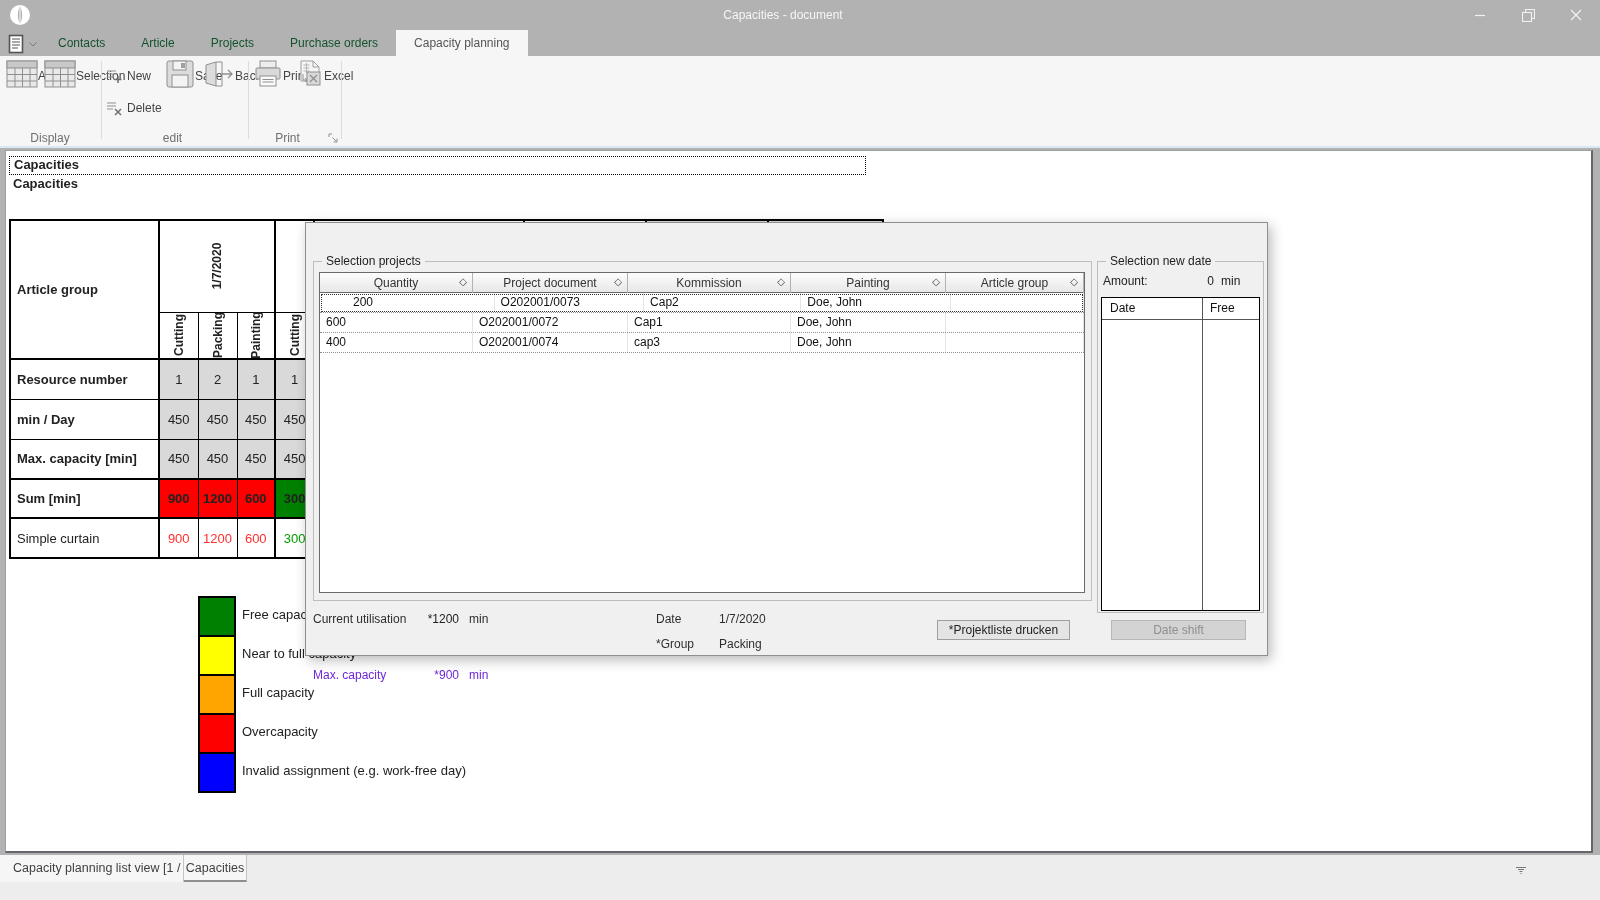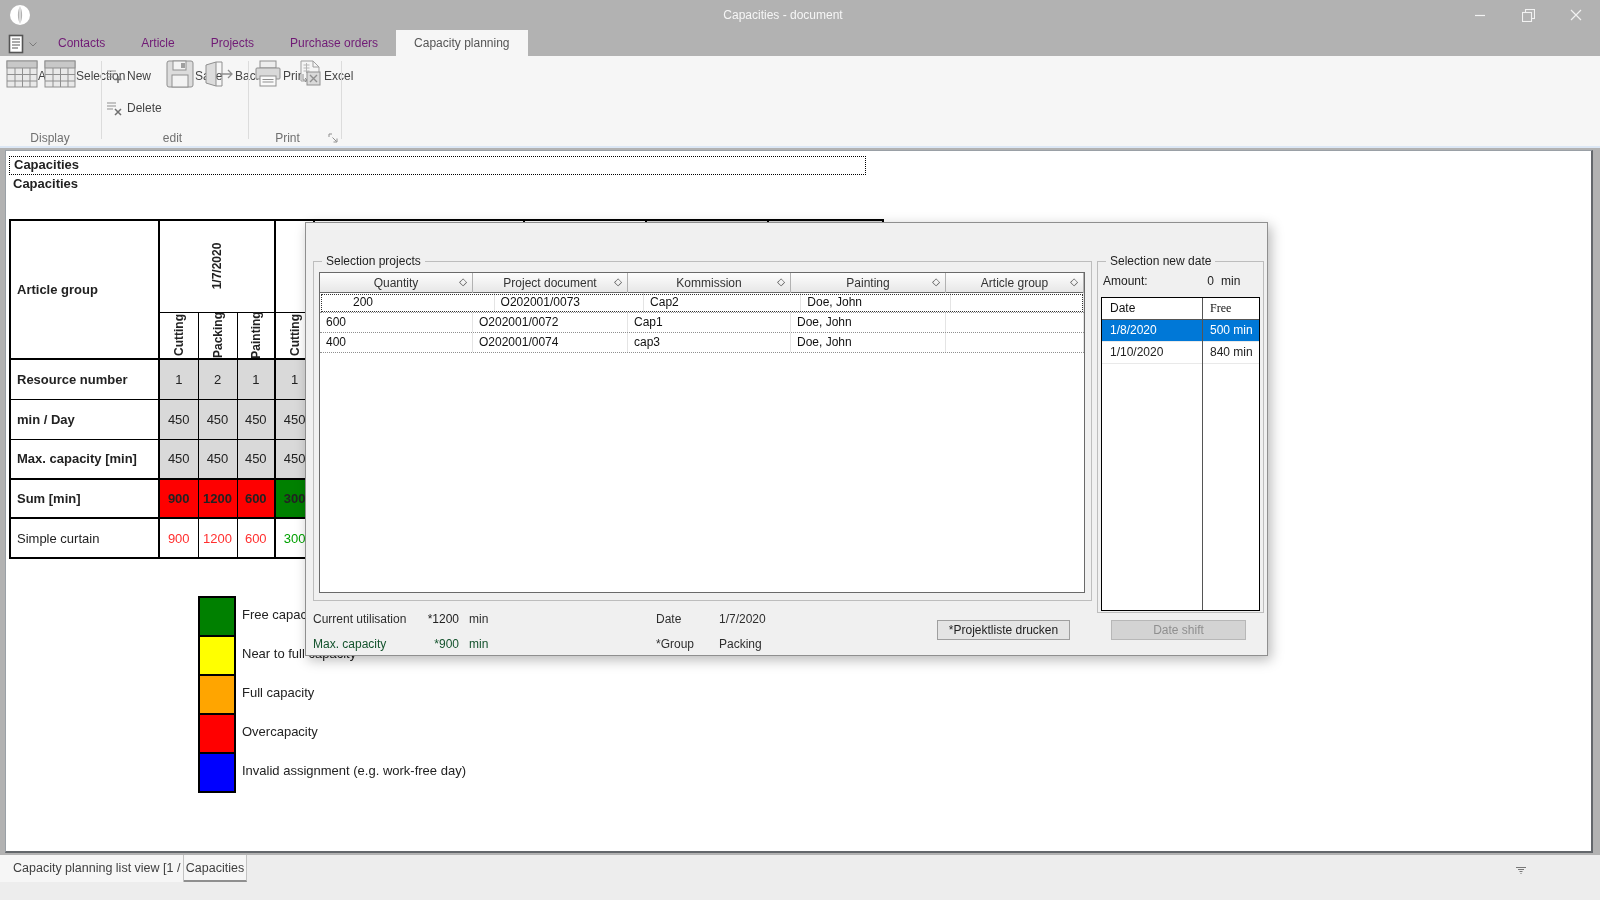--- a/index.html
+++ b/index.html
@@ -19,7 +19,7 @@
   .menubar{position:absolute;left:0;top:30px;width:1600px;height:26px;}
   .appmenu{position:absolute;left:8px;top:2px;height:24px;display:flex;align-items:center;gap:3px;}
   .menu-tabs{position:absolute;left:40px;top:0;height:26px;display:flex;}
-  .mtab{padding:0 18px;line-height:26px;font-size:12px;color:#701a75;white-space:nowrap;}
+  .mtab{padding:0 18px;line-height:26px;font-size:12px;color:#14532d;white-space:nowrap;}
   .mtab.active{background:#f6f6f6;color:#555;}
   .search-label{position:absolute;left:1350px;top:36px;font-size:12px;color:#f2f2f2;}
   .search-input{position:absolute;left:1395px;top:33px;width:120px;height:18px;border:1px solid #d9d9d9;

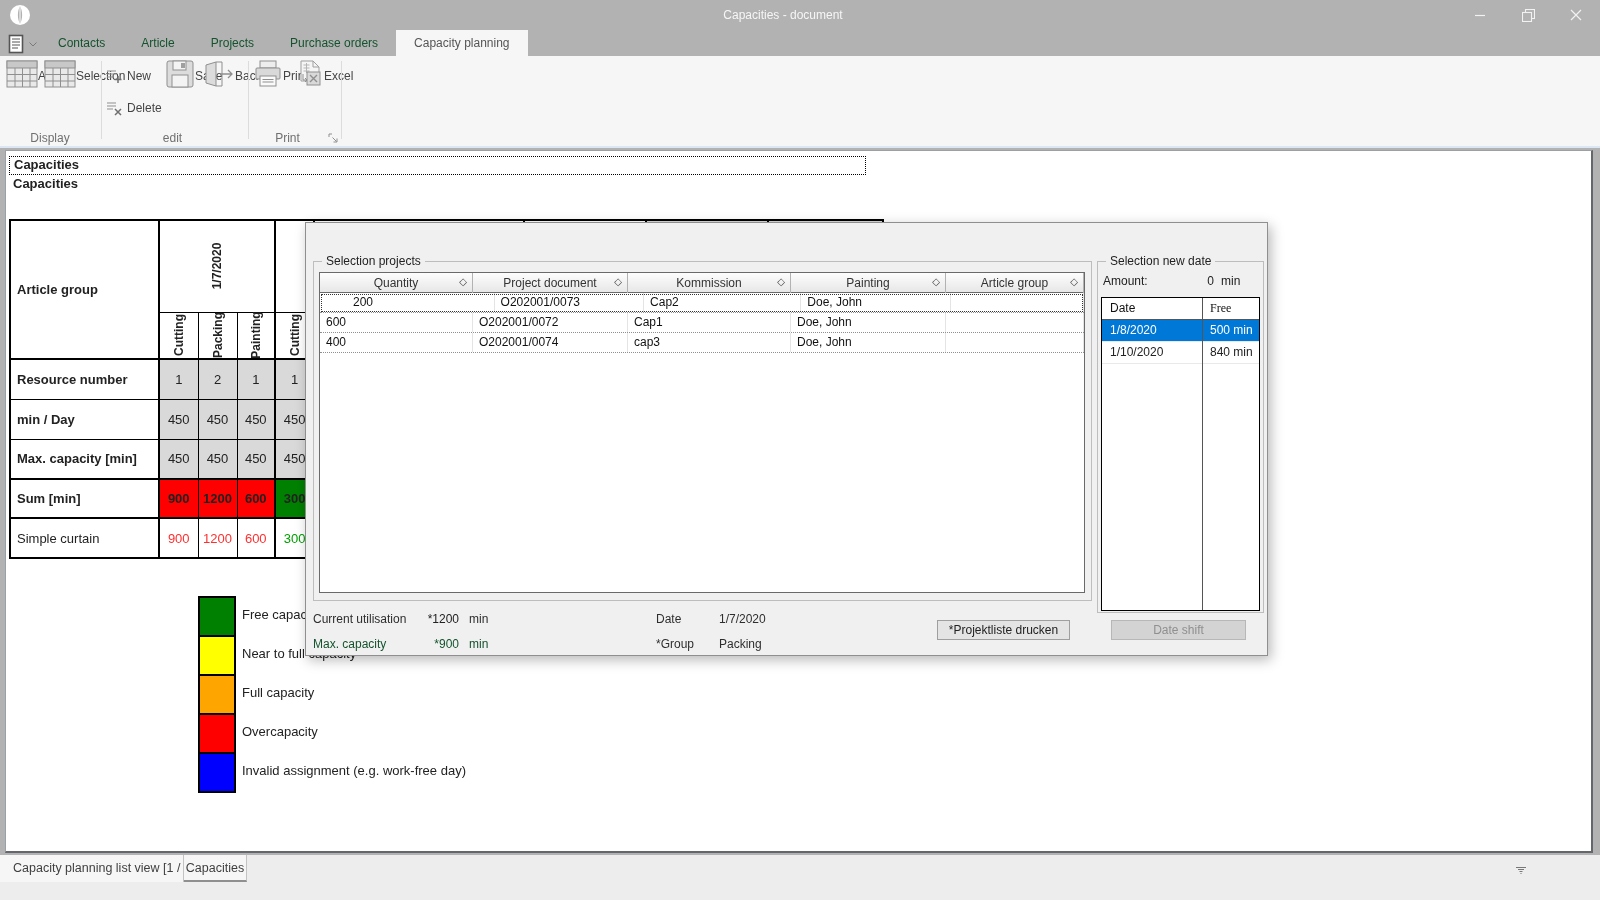--- a/index.html
+++ b/index.html
@@ -443,7 +443,7 @@
     <div class="dtable">
       <div class="dhead">
         <div class="dhcell" style="width:100px;">Date</div>
-        <div class="dhcell" style="width:56px;font-family:Liberation Serif, serif;">Free</div>
+        <div class="dhcell" style="width:56px;">Free</div>
       </div>
       <div>
           <div class="drow sel">

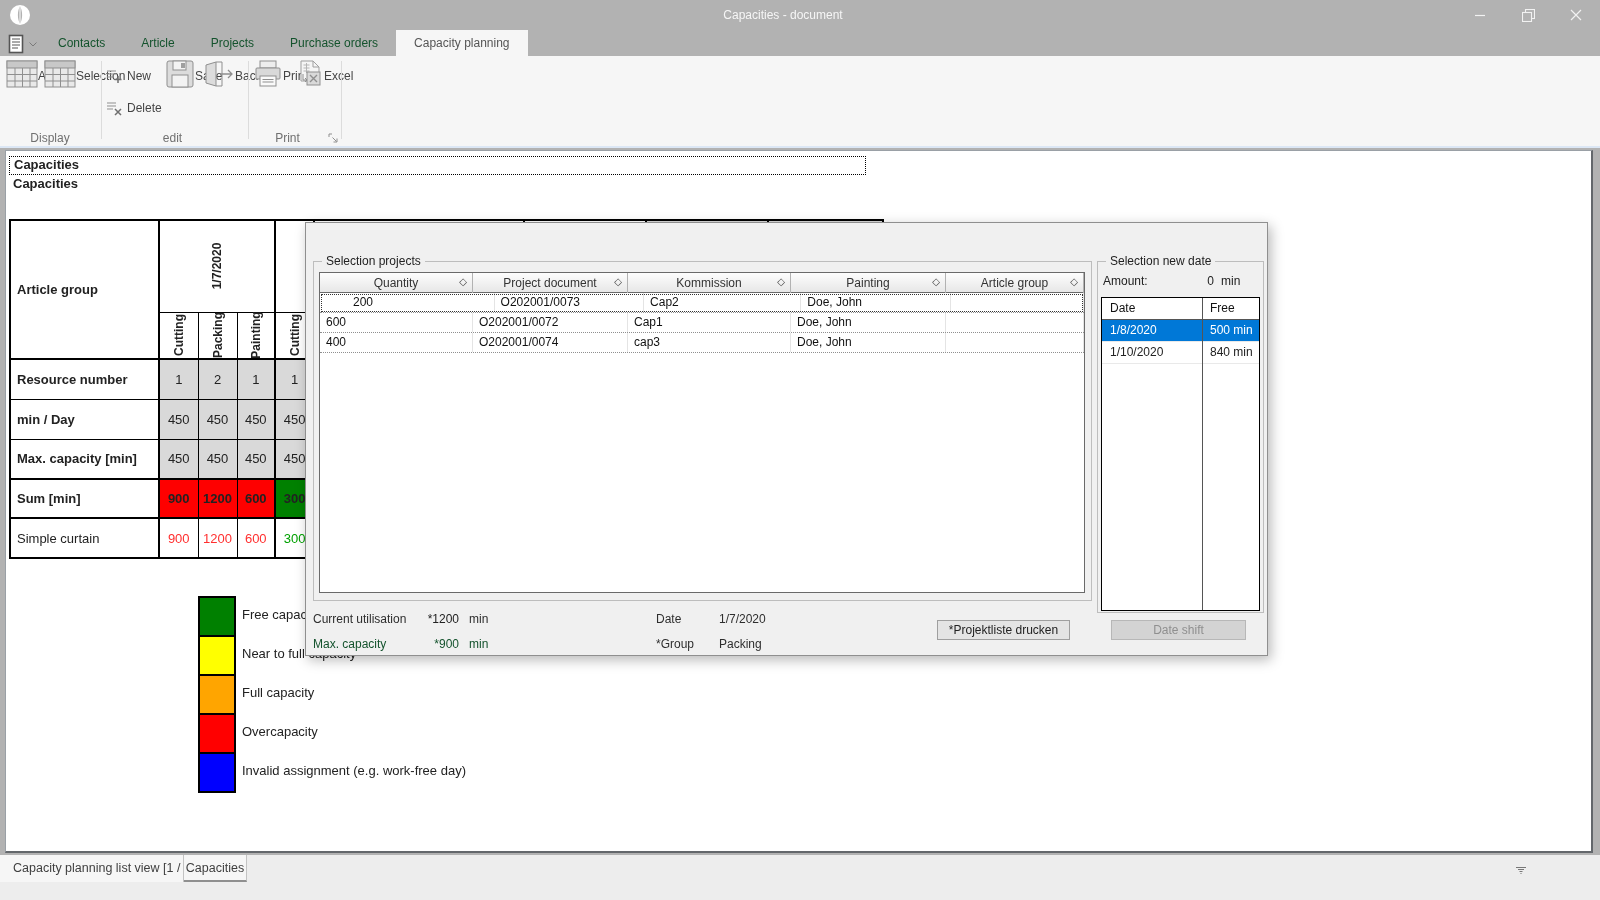--- a/index.html
+++ b/index.html
@@ -445,16 +445,6 @@
         <div class="dhcell" style="width:100px;">Date</div>
         <div class="dhcell" style="width:56px;">Free</div>
       </div>
-      <div>
-          <div class="drow sel">
-            <div class="dcell" style="width: 100px;">1/8/2020</div>
-            <div class="dcell" style="width: 57px;">500 min</div>
-          </div>
-          <div class="drow">
-            <div class="dcell" style="width: 100px;">1/10/2020</div>
-            <div class="dcell" style="width: 57px;">840 min</div>
-          </div>
-        </div>
       <div class="dvline"></div>
     </div>
 

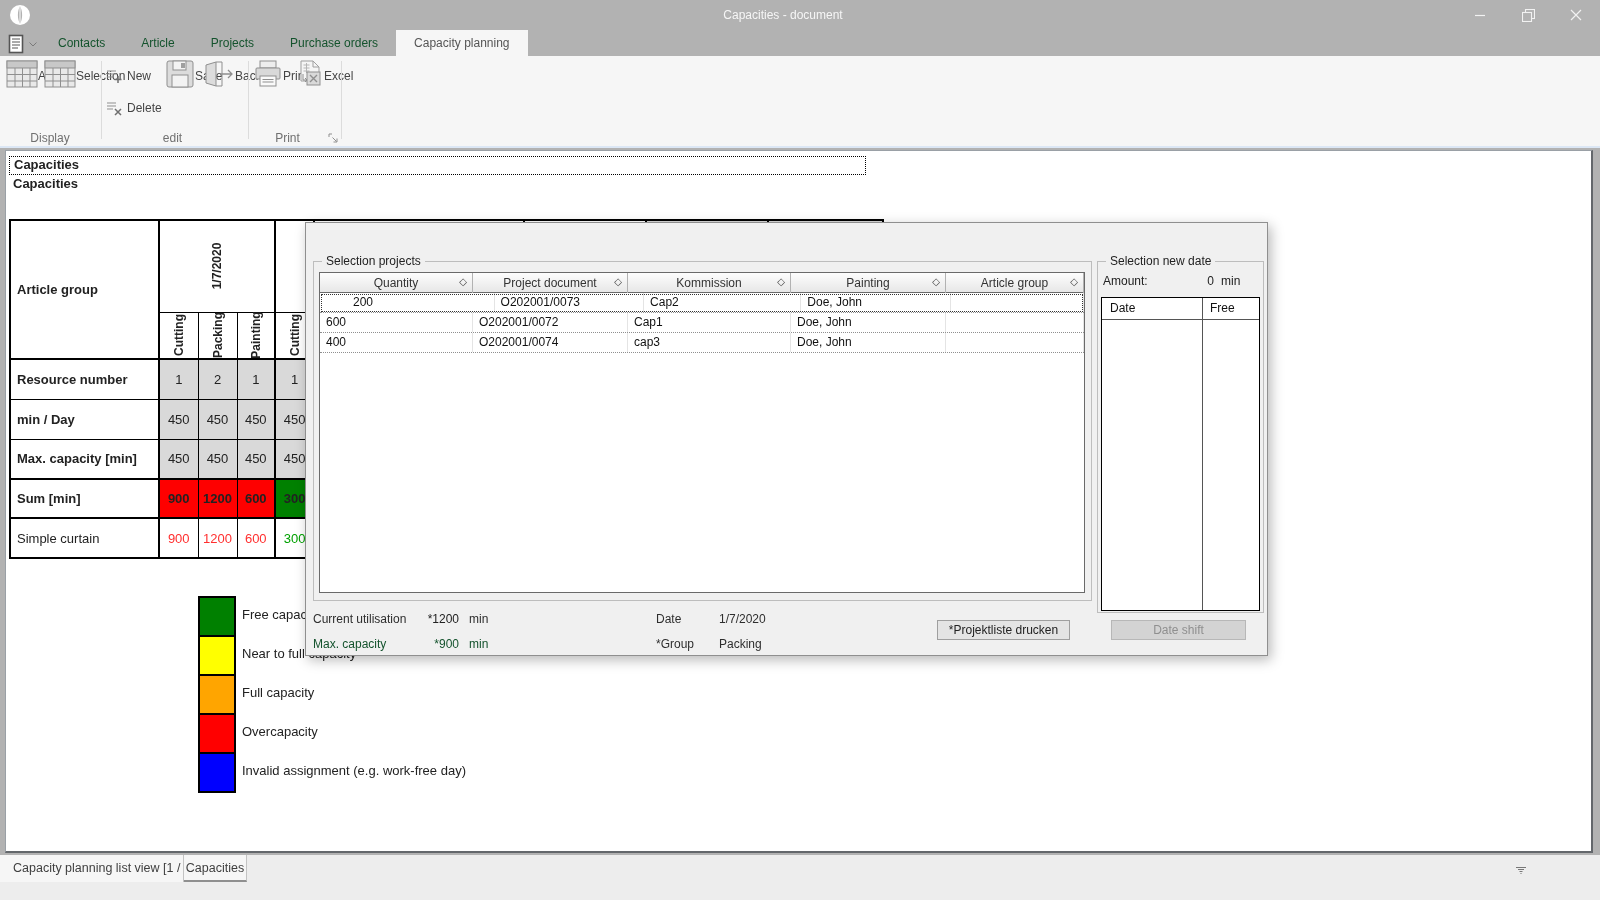--- a/index.html
+++ b/index.html
@@ -107,7 +107,7 @@
   .dvline{position:absolute;left:100px;top:0;width:1px;height:312px;background:#555;}
 
   .f-label{position:absolute;font-size:12px;color:#2e2e2e;white-space:nowrap;}
-  .f-red{color:#14532d;}
+  .f-red{color:#6d28d9;margin-top:31px;}
   .f-val-num{position:absolute;width:60px;text-align:right;font-size:12px;}
   .dlg-btn-push{position:absolute;height:20px;font-size:12px;display:flex;align-items:center;justify-content:center;box-sizing:border-box;cursor:default;}
   .btn-print{left:631px;top:397px;width:133px;background:#e4e4e4;border:1px solid #9f9f9f;color:#222;}

